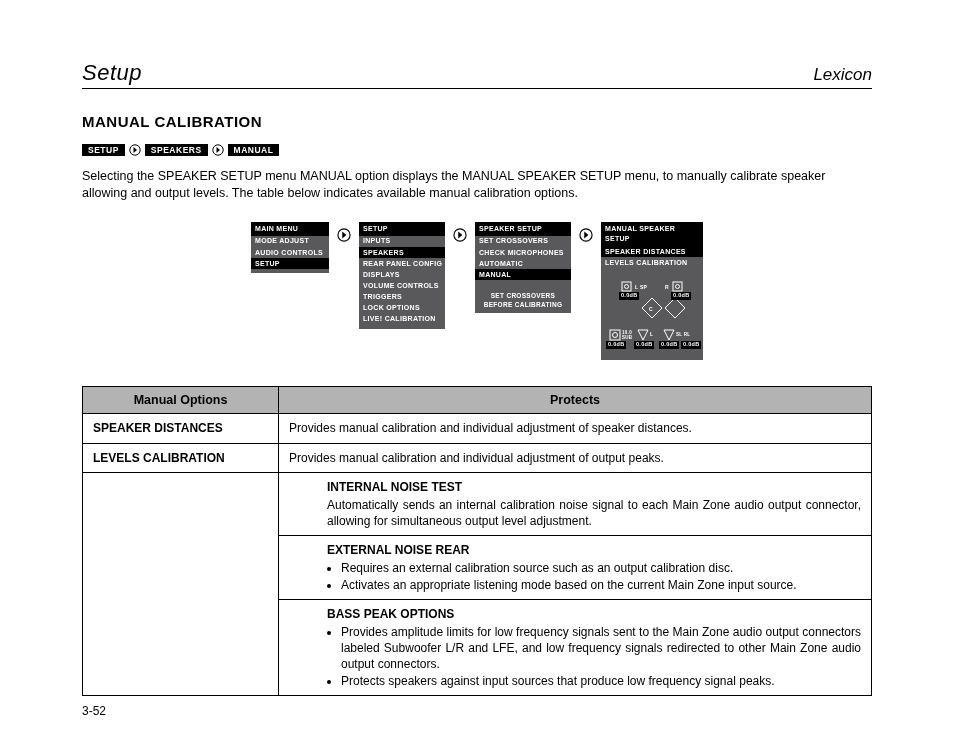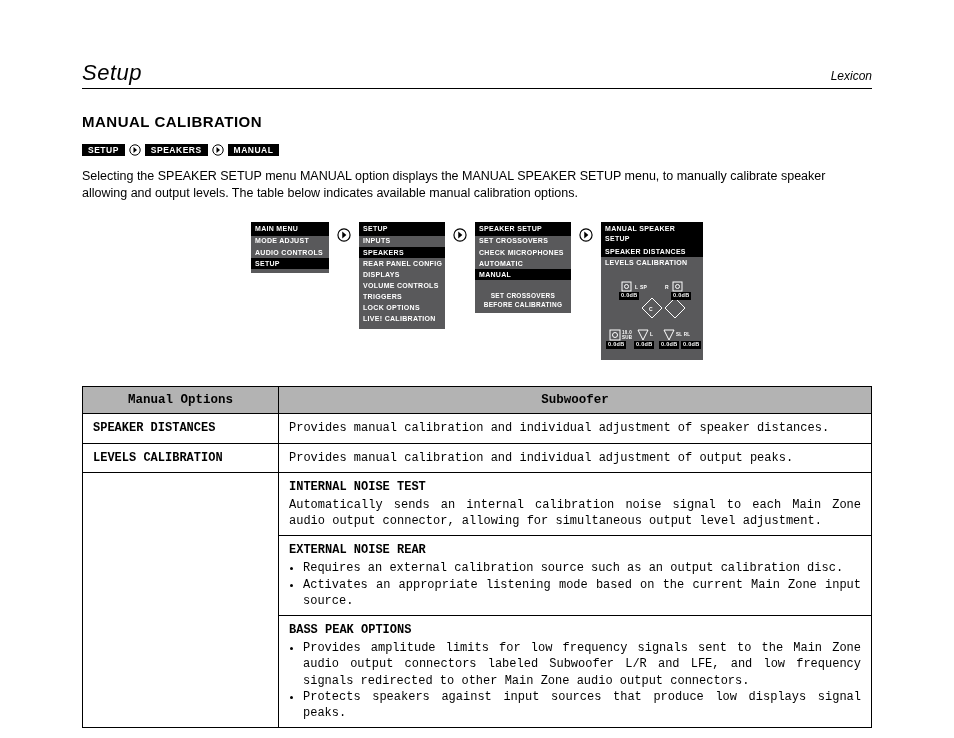--- a/index.html
+++ b/index.html
@@ -32,7 +32,7 @@
   }
   .header-right {
     font-style: italic;
-    font-size: 12px;
+    font-size: 17px;
     margin-left: 16px;
   }
   .section-title {

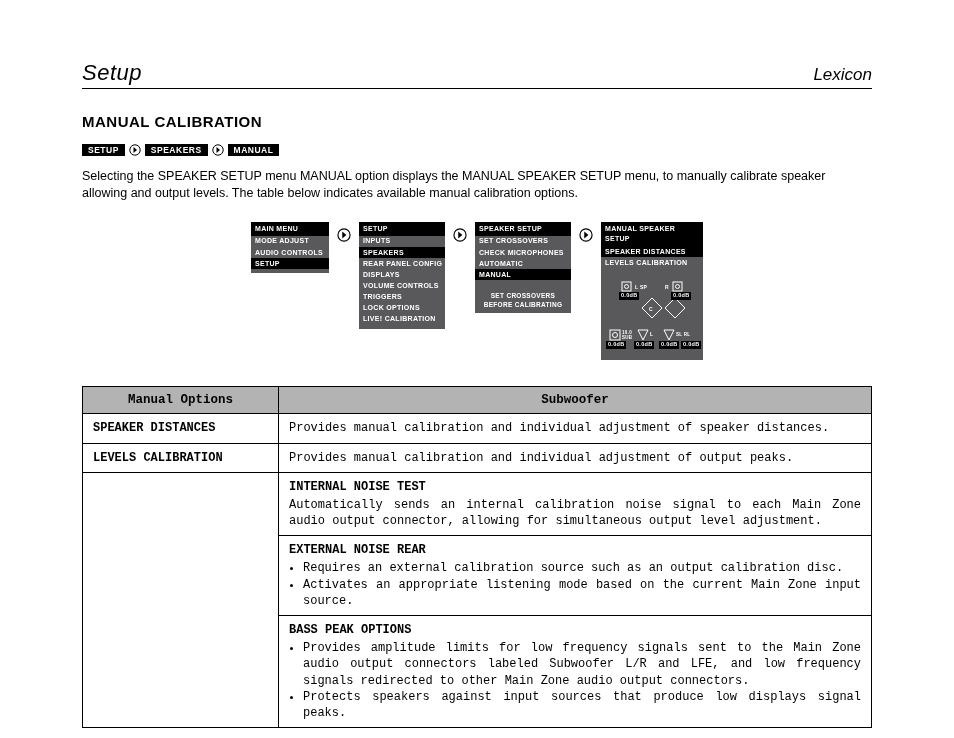--- a/index.html
+++ b/index.html
@@ -130,7 +130,6 @@
     width: 100%;
     border-collapse: collapse;
     font-size: 12px;
-    font-family: Liberation Mono, monospace;
   }
   .main-table th {
     background: #b3b3b3;

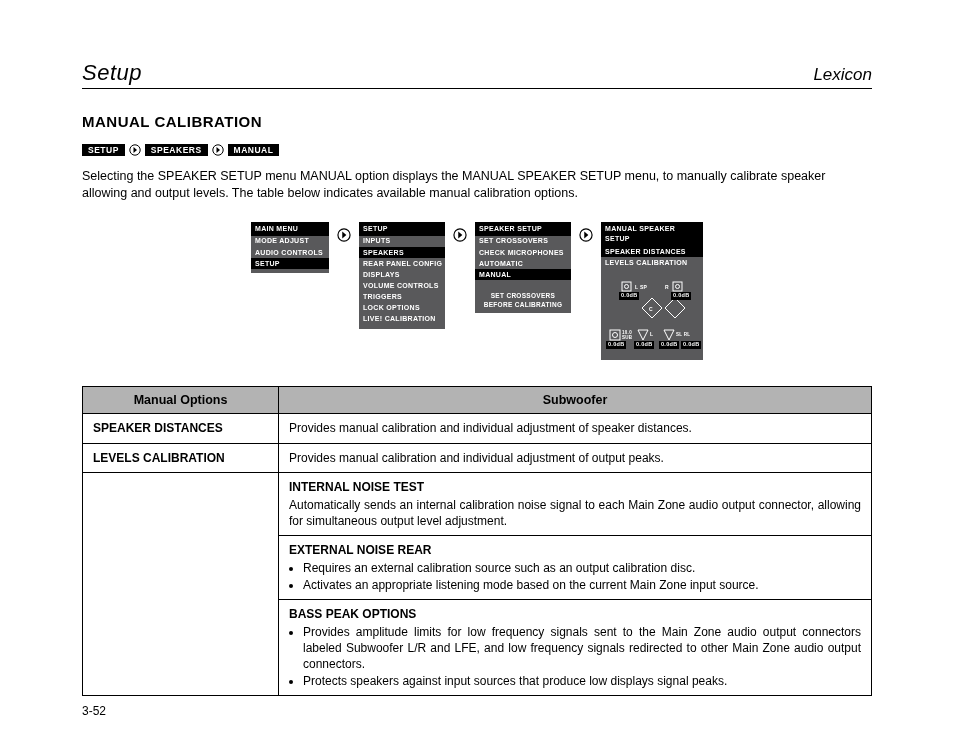--- a/index.html
+++ b/index.html
@@ -306,7 +306,7 @@
     <thead>
       <tr>
         <th>Manual Options</th>
-        <th>Subwoofer</th>
+        <th>Protects</th>
       </tr>
     </thead>
     <tbody>

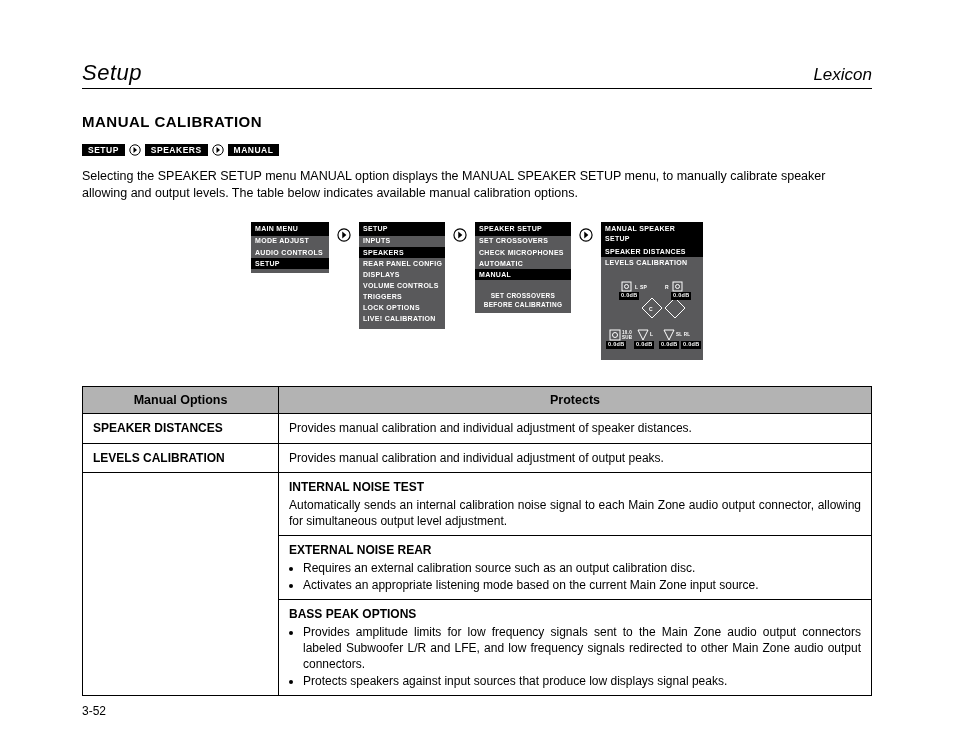--- a/index.html
+++ b/index.html
@@ -170,7 +170,7 @@
     margin: 0;
     text-align: justify;
   }
-  .details-cell .block { margin-top: 10px; }
+  .details-cell .block { margin-top: 10px; margin-left: 38px; }
   .details-cell .block:first-child { margin-top: 0; }
   .footer {
     font-size: 12px;

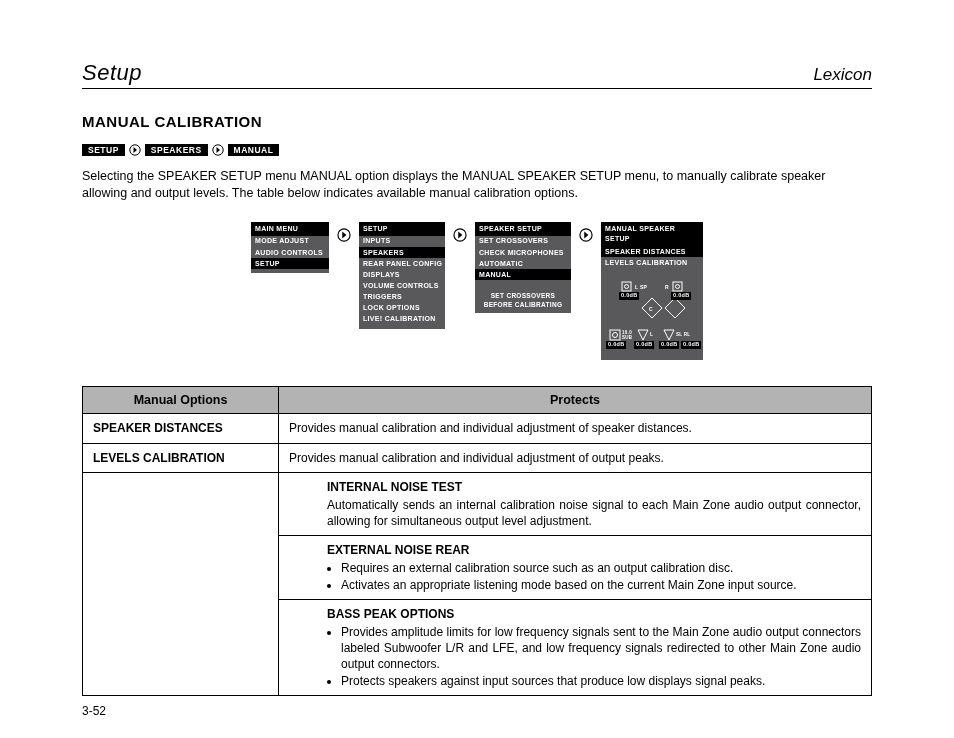--- a/index.html
+++ b/index.html
@@ -346,7 +346,7 @@
             <div class="sub-heading">BASS PEAK OPTIONS</div>
             <ul class="bullets">
               <li>Provides amplitude limits for low frequency signals sent to the Main Zone audio output connectors labeled Subwoofer L/R and LFE, and low frequency signals redirected to other Main Zone audio output connectors.</li>
-              <li>Protects speakers against input sources that produce low displays signal peaks.</li>
+              <li>Protects speakers against input sources that produce low frequency signal peaks.</li>
             </ul>
           </div>
         </td>

